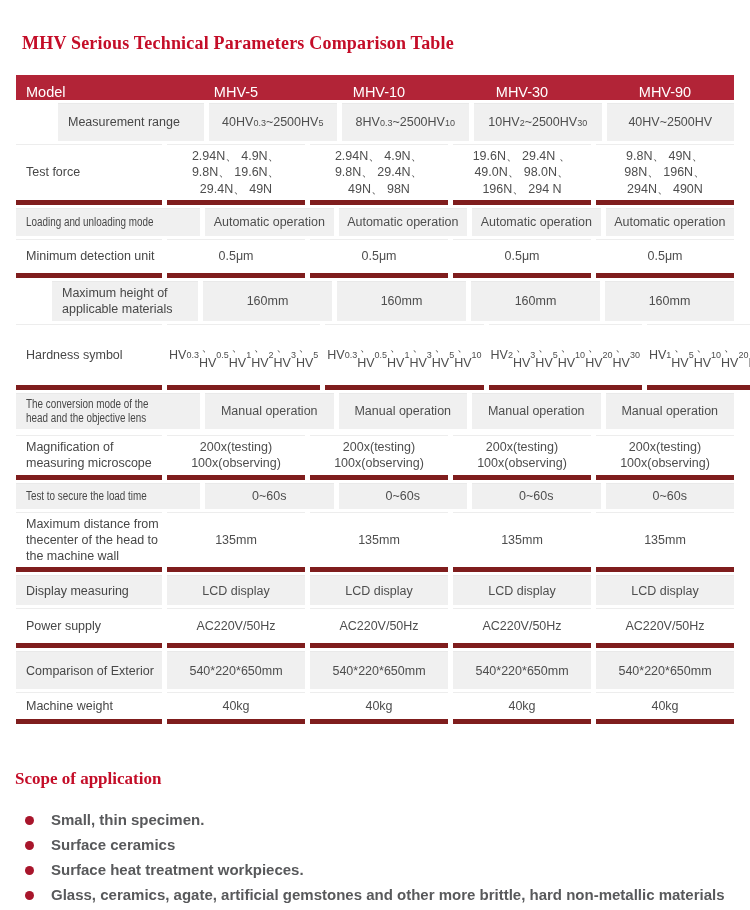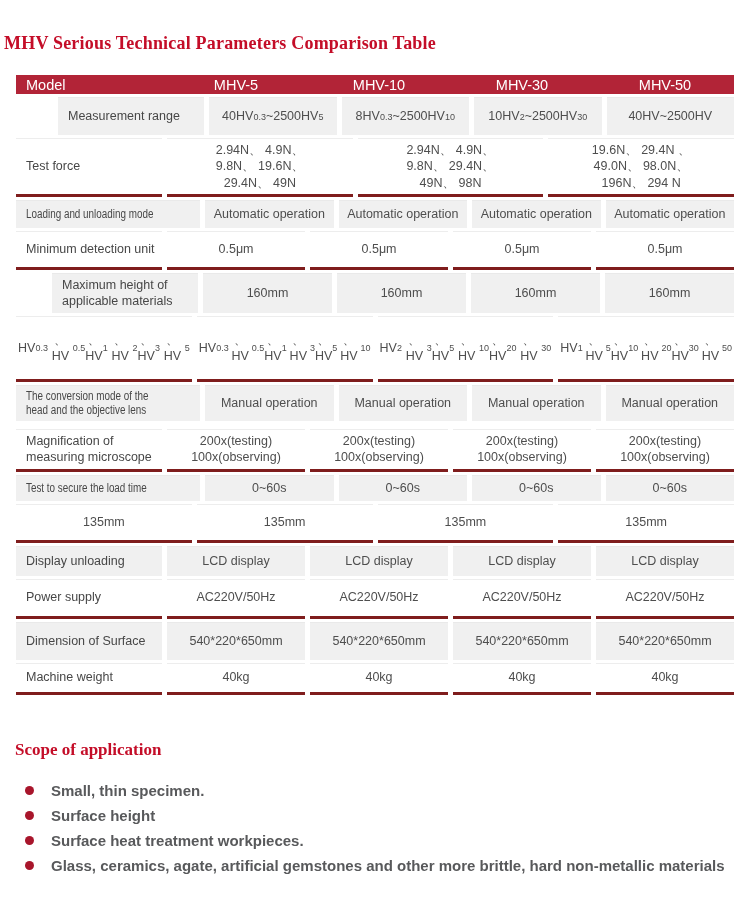--- a/index.html
+++ b/index.html
@@ -19,7 +19,7 @@
     font-weight: bold;
     font-size: 18px;
     color: var(--title-red, #c40d28);
-    margin-left: 4px;
+    margin-left: 22px;
     letter-spacing: 0.2px;
   }
 

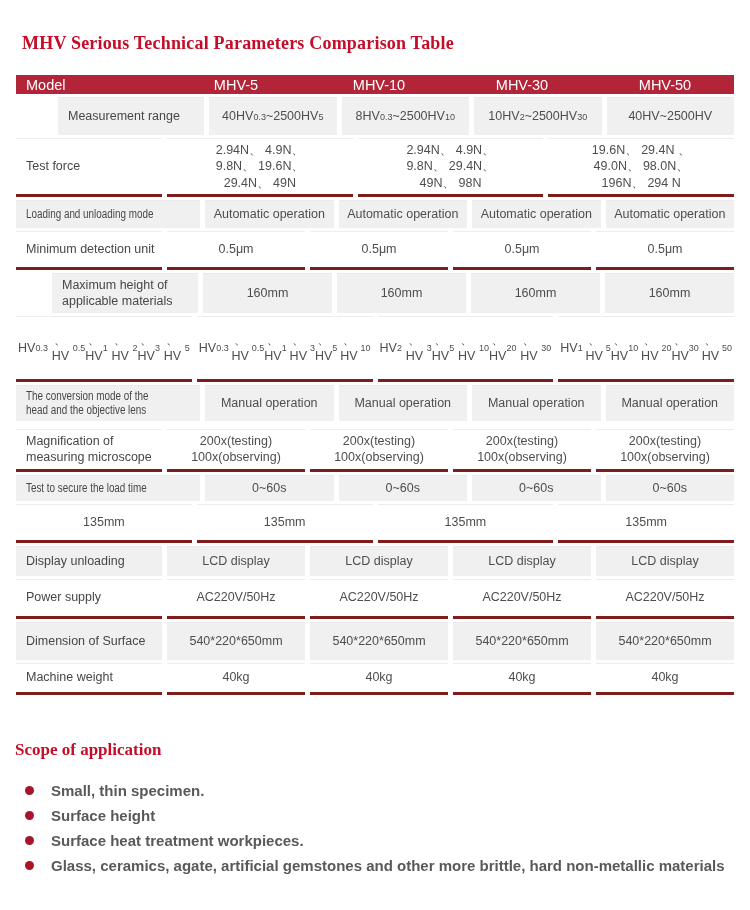--- a/index.html
+++ b/index.html
@@ -29,8 +29,8 @@
     display: flex;
     column-gap: 5px;
     background: var(--header-bg, #b22437);
-    height: 19px;
-    align-items: center;
+    height: 25px;
+    align-items: flex-end;
     color: #ffffff;
     font-size: 14.5px;
   }

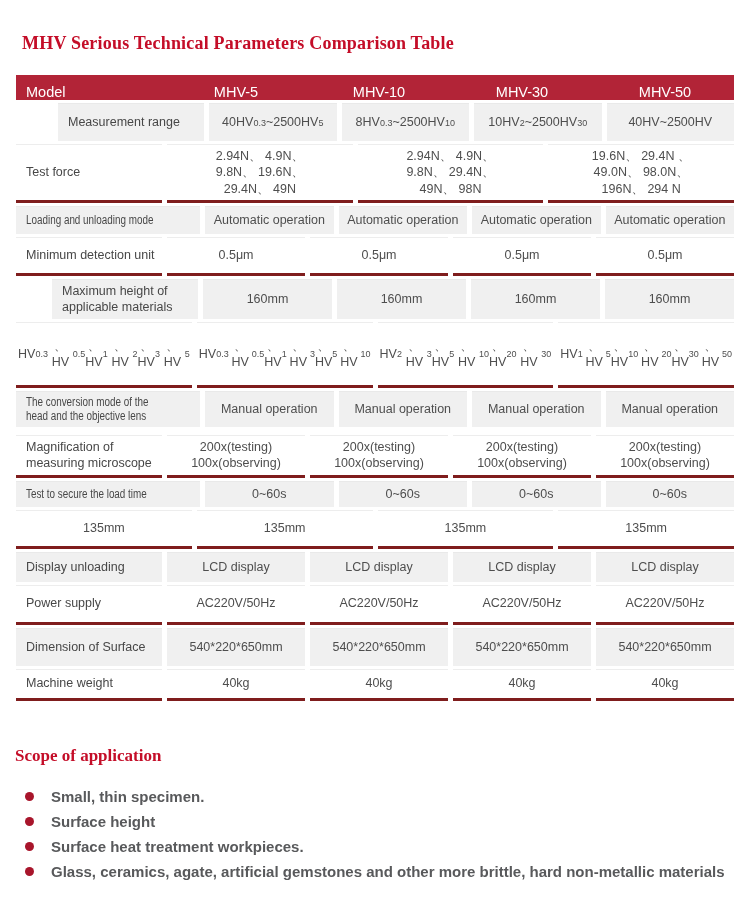--- a/index.html
+++ b/index.html
@@ -128,7 +128,7 @@
       <div class="th">MHV-5</div>
       <div class="th">MHV-10</div>
       <div class="th">MHV-30</div>
-      <div class="th">MHV-50</div>
+      <div class="th">MHV-90</div>
     </div>
     <div id="table-rows">
         <div class="t-row gray">

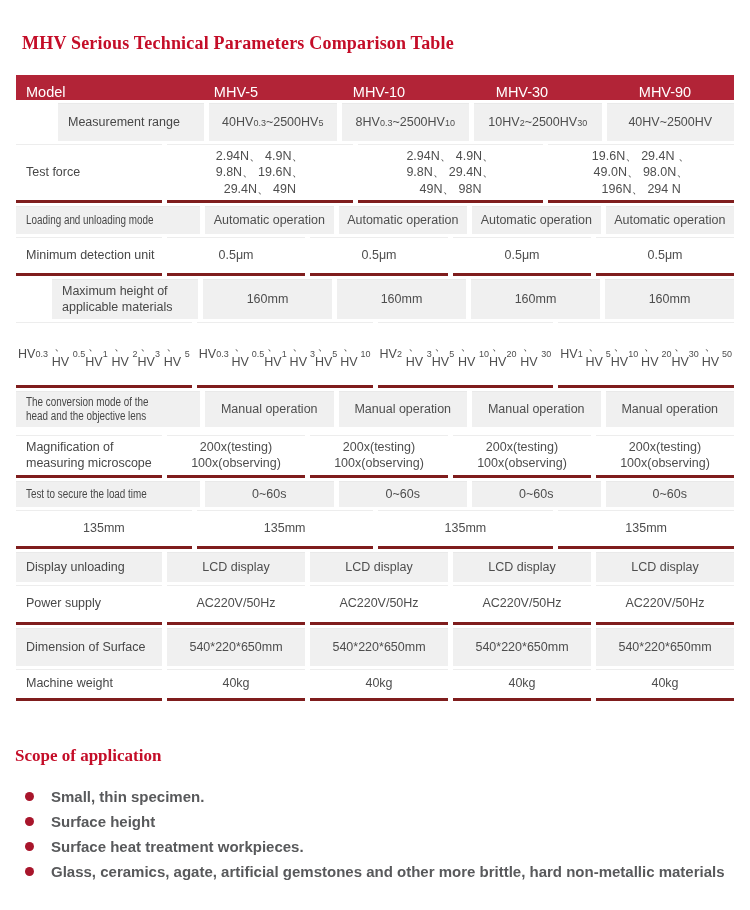--- a/index.html
+++ b/index.html
@@ -58,7 +58,7 @@
     color: #474747;
   }
   .t-row.gray .cell { background: #f0f0f0; border-top: 1px solid #e9e9e9; }
-  .t-row.white .cell { background: #ffffff; border-top: 1px solid #ededed; border-bottom: 3px solid #7f1d1d; }
+  .t-row.white .cell { background: #ffffff; border-top: 1px solid #ededed; border-bottom: 5px solid #7f1d1d; }
 
   
   .t-row:nth-child(3) .label .label-in,

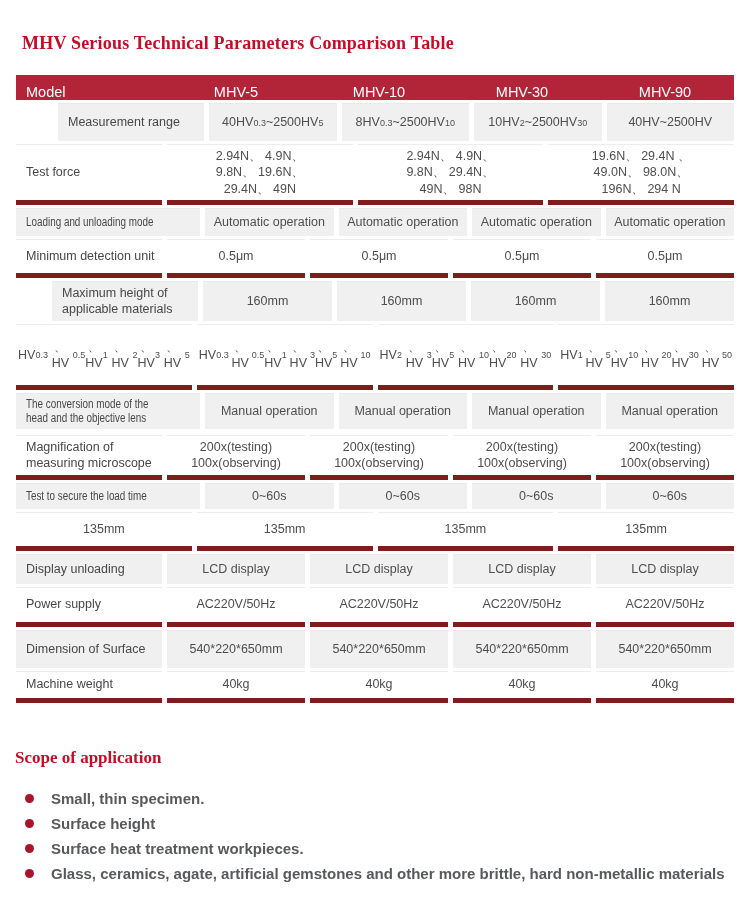--- a/index.html
+++ b/index.html
@@ -147,6 +147,7 @@
           <div class="cell value">2.94N、 4.9N、<br>9.8N、 19.6N、<br>29.4N、 49N</div>
           <div class="cell value">2.94N、 4.9N、<br>9.8N、 29.4N、<br>49N、 98N</div>
           <div class="cell value">19.6N、 29.4N 、<br>49.0N、 98.0N、<br>196N、 294 N</div>
+          <div class="cell value">9.8N、 49N、<br>98N、 196N、<br>294N、 490N</div>
         </div>
         <div class="t-row gray">
           <div class="cell label">

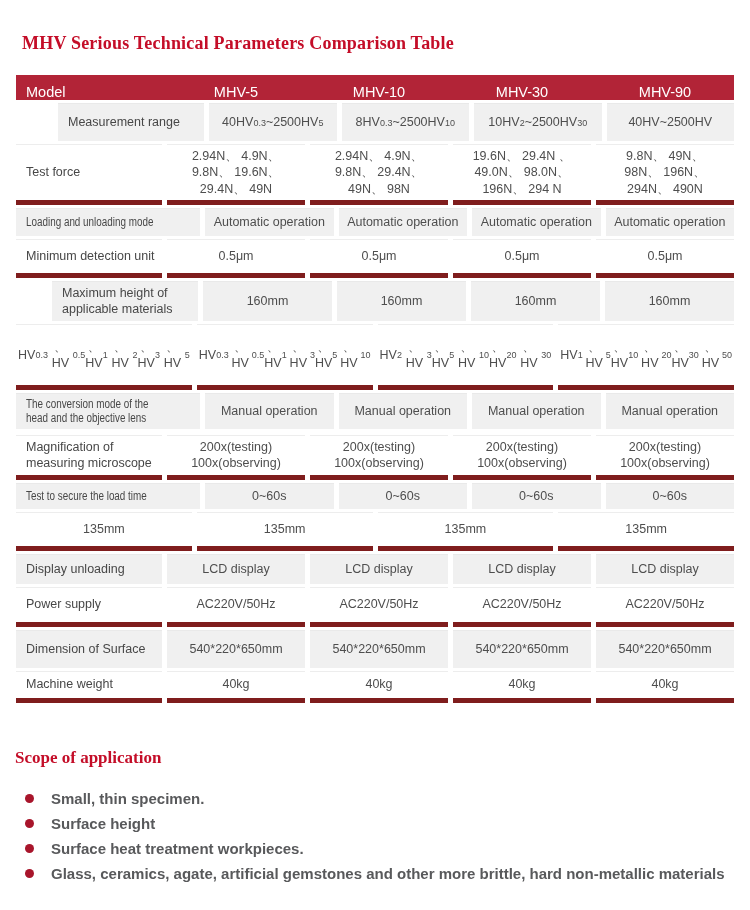--- a/index.html
+++ b/index.html
@@ -177,6 +177,9 @@
           <div class="cell value">160mm</div>
         </div>
         <div class="t-row white">
+          <div class="cell label">
+            <span class="label-in">Hardness symbol</span>
+          </div>
           <div class="cell value">HV<sub>0.3</sub>、 HV<sub>0.5</sub>、<br>HV<sub>1</sub>、 HV<sub>2</sub>、<br>HV<sub>3</sub>、 HV<sub>5</sub></div>
           <div class="cell value">HV<sub>0.3</sub>、 HV<sub>0.5</sub>、<br>HV<sub>1</sub>、 HV<sub>3</sub>、<br>HV<sub>5</sub>、 HV<sub>10</sub></div>
           <div class="cell value">HV<sub>2</sub>、 HV<sub>3</sub>、<br>HV<sub>5</sub>、 HV<sub>10</sub>、<br>HV<sub>20</sub>、 HV<sub>30</sub></div>

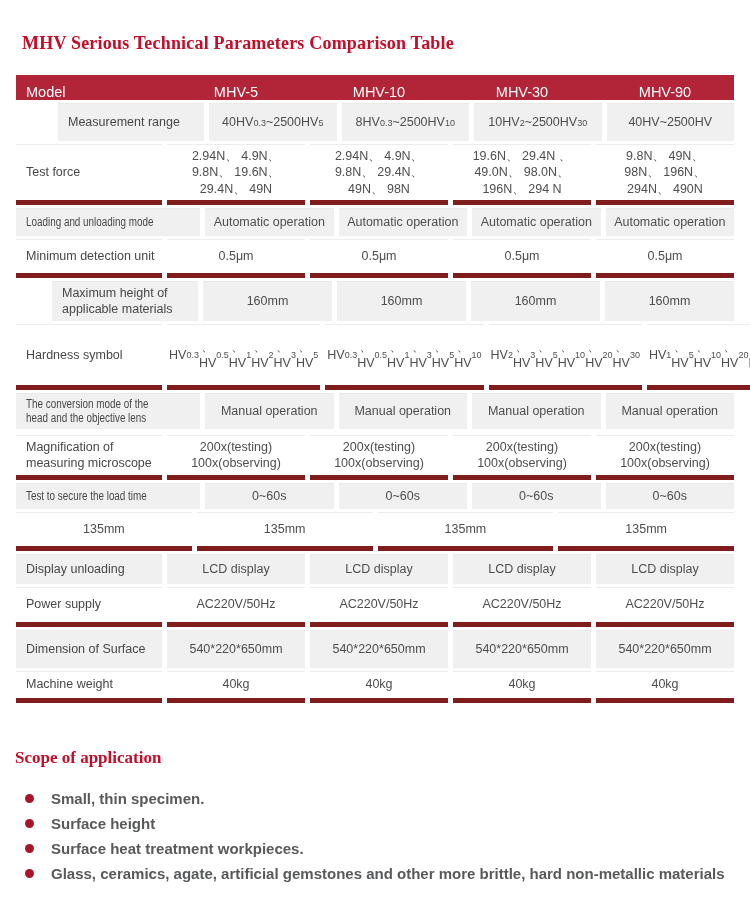--- a/index.html
+++ b/index.html
@@ -213,6 +213,9 @@
           <div class="cell value">0~60s</div>
         </div>
         <div class="t-row white">
+          <div class="cell label">
+            <span class="label-in">Maximum distance from thecenter of the head to the machine wall</span>
+          </div>
           <div class="cell value">135mm</div>
           <div class="cell value">135mm</div>
           <div class="cell value">135mm</div>

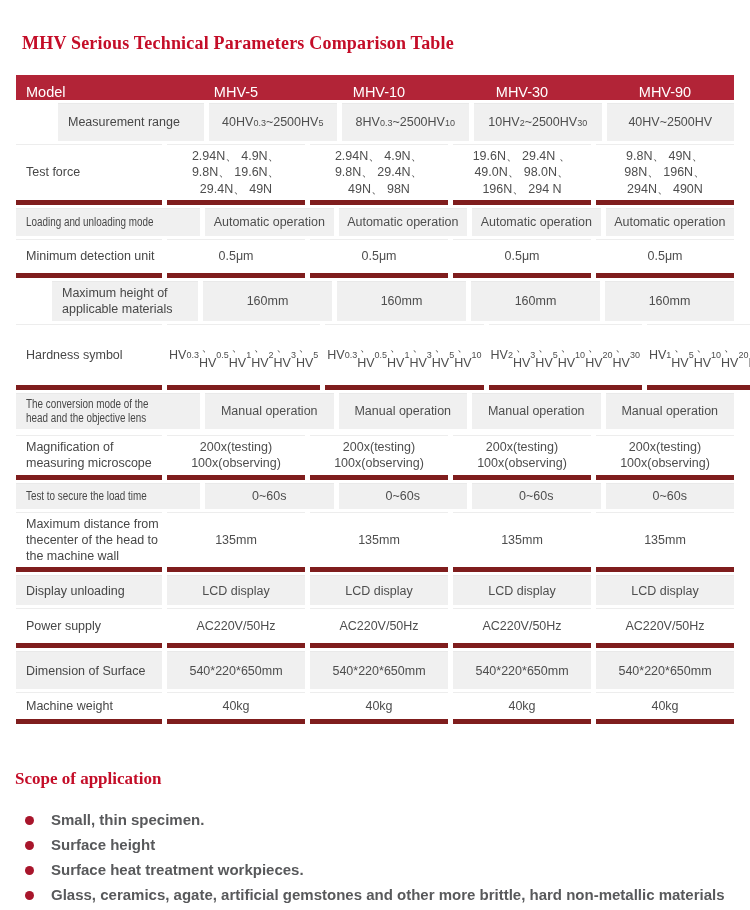--- a/index.html
+++ b/index.html
@@ -223,7 +223,7 @@
         </div>
         <div class="t-row gray">
           <div class="cell label">
-            <span class="label-in">Display unloading</span>
+            <span class="label-in">Display measuring</span>
           </div>
           <div class="cell value">LCD display</div>
           <div class="cell value">LCD display</div>

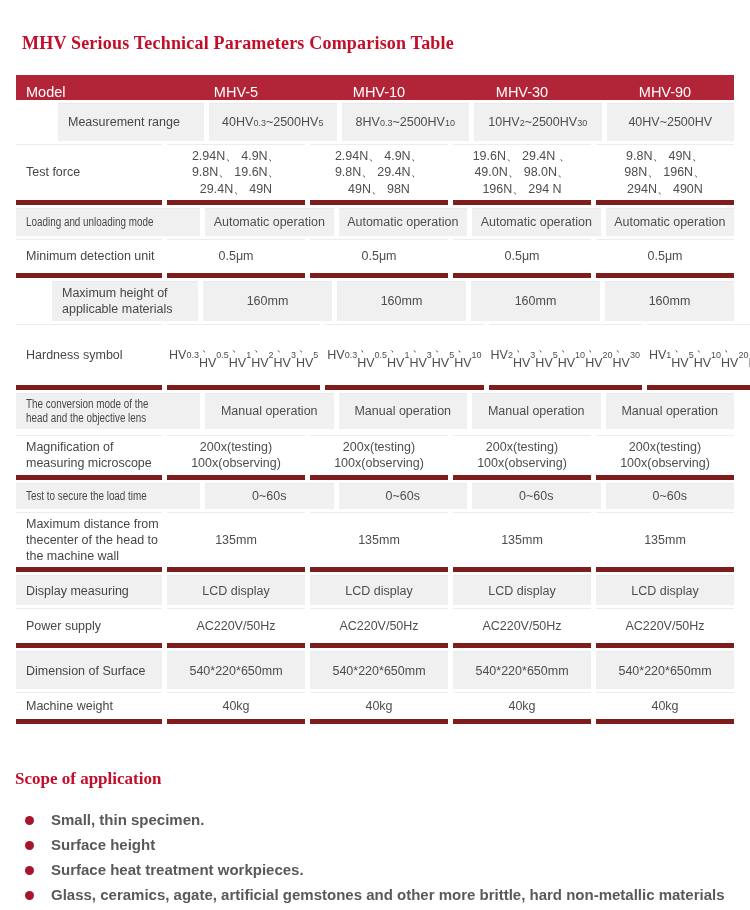--- a/index.html
+++ b/index.html
@@ -241,7 +241,7 @@
         </div>
         <div class="t-row gray">
           <div class="cell label">
-            <span class="label-in">Dimension of Surface</span>
+            <span class="label-in">Comparison of Exterior</span>
           </div>
           <div class="cell value">540*220*650mm</div>
           <div class="cell value">540*220*650mm</div>

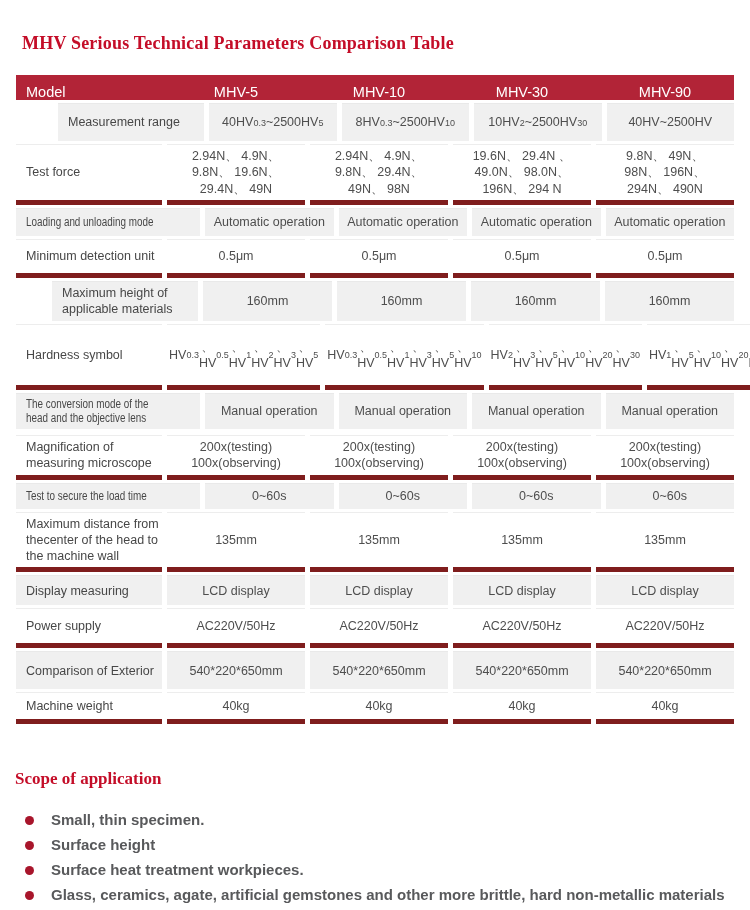--- a/index.html
+++ b/index.html
@@ -269,7 +269,7 @@
     </li>
     <li>
       <span class="dot"></span>
-      <span>Surface height</span>
+      <span>Surface ceramics</span>
     </li>
     <li>
       <span class="dot"></span>

